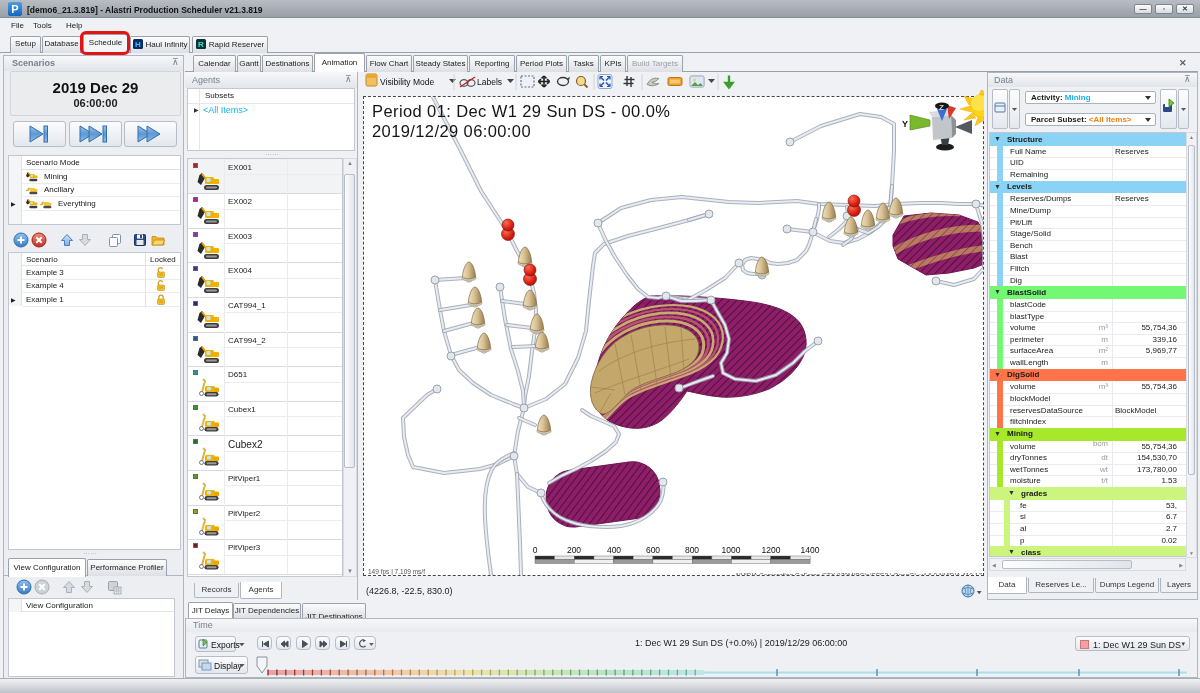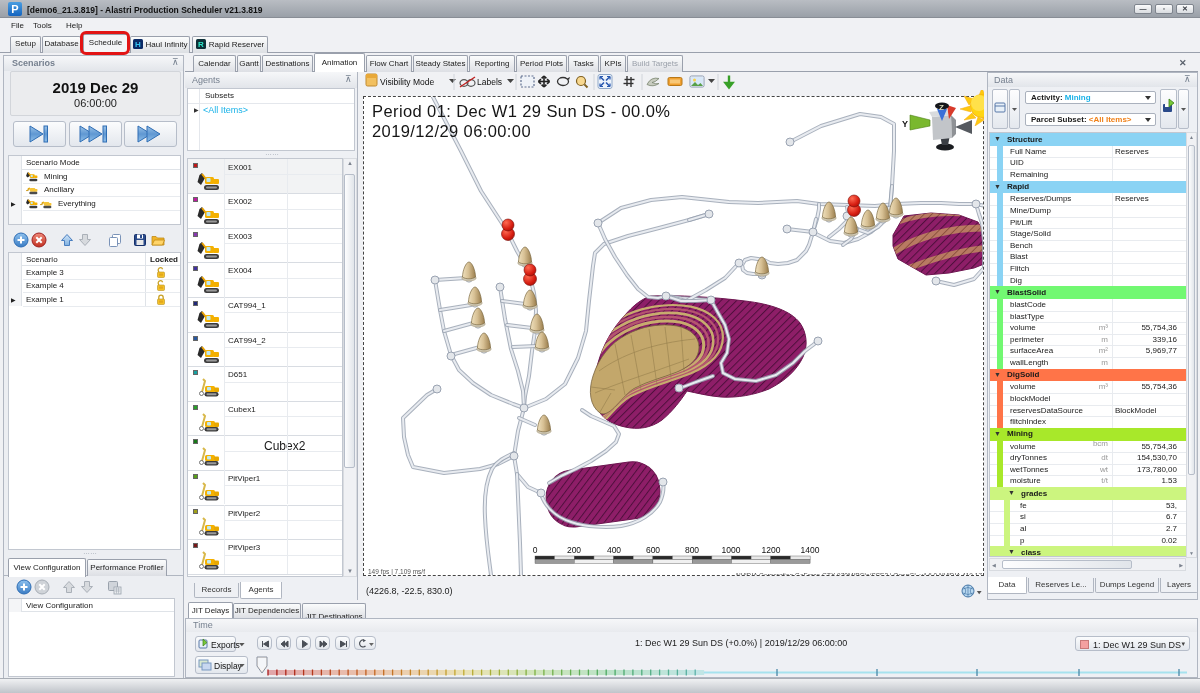--- a/index.html
+++ b/index.html
@@ -48,7 +48,7 @@
 <div class="abs" style="left:172px;top:57px;font-size:9px;color:#76808f;font-weight:normal;white-space:nowrap;">⊼</div>
 <div class="abs" style="left:10px;top:71px;width:171px;height:45px;background:#ebecee;border:1px solid #d2d5da;border-radius:2px"></div>
 <div class="abs" style="left:0px;top:79px;font-size:15px;color:#111;font-weight:bold;white-space:nowrap;left:10px;width:171px;text-align:center">2019 Dec 29</div>
-<div class="abs" style="left:0px;top:97px;font-size:11px;color:#222;font-weight:normal;white-space:nowrap;left:10px;width:171px;text-align:center">06:00:00</div>
+<div class="abs" style="left:0px;top:97px;font-size:11px;color:#222;font-weight:bold;white-space:nowrap;left:10px;width:171px;text-align:center">06:00:00</div>
 <div class="pbtn" style="left:13px;top:121px;width:53px;height:26px"><svg width="50" height="24" viewBox="0 0 50 24">
       <defs>
         <linearGradient id="bg1" x1="0" y1="0" x2="0" y2="1">

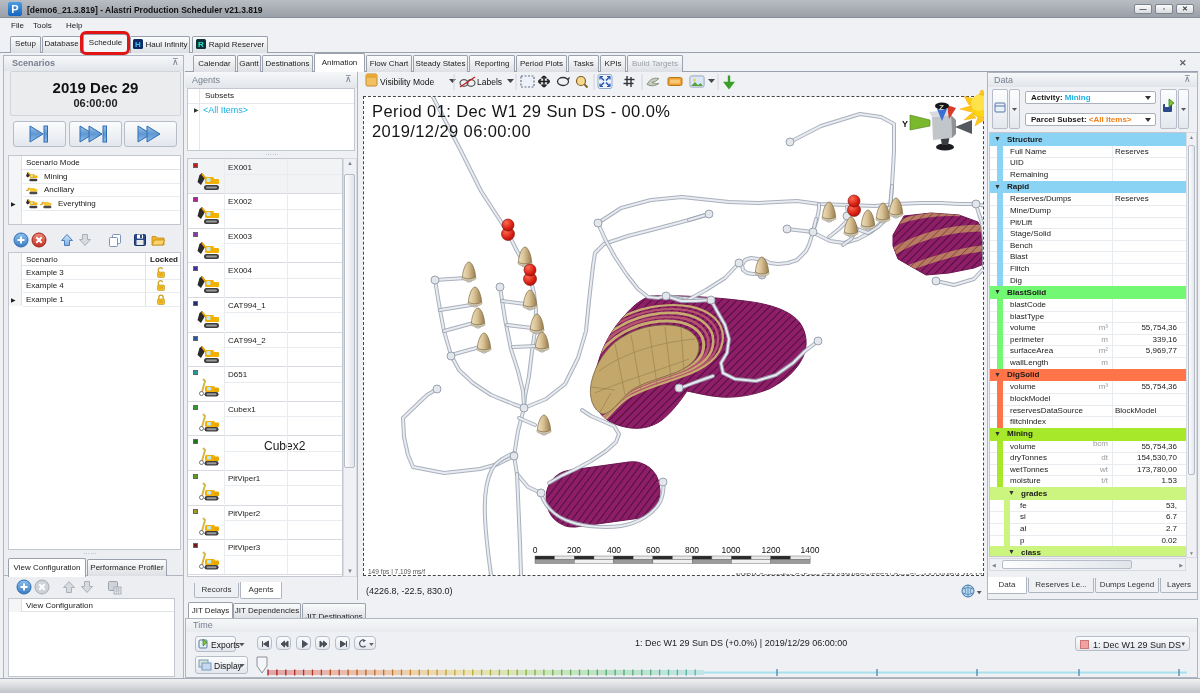--- a/index.html
+++ b/index.html
@@ -815,7 +815,7 @@
 <div class="abs" style="left:122px;top:36.0px;width:1px;height:11.6px;background:#e8ebef"></div>
 <div class="abs" style="left:0px;top:47.6px;width:197px;height:12.8px;background:#8ad3f4"></div>
 <div class="abs" style="left:4px;top:49.6px;font-size:7px;color:#333">▼</div>
-<div class="grphdr" style="left:17px;top:49.1px">Rapid</div>
+<div class="grphdr" style="left:17px;top:49.1px">Levels</div>
 <div class="abs" style="left:7px;top:60.4px;width:6px;height:11.6px;background:#8ad3f4"></div>
 <div class="cell" style="left:20px;top:61.4px;width:90px">Reserves/Dumps</div>
 <div class="cell" style="left:125px;top:61.4px;width:60px">Reserves</div>

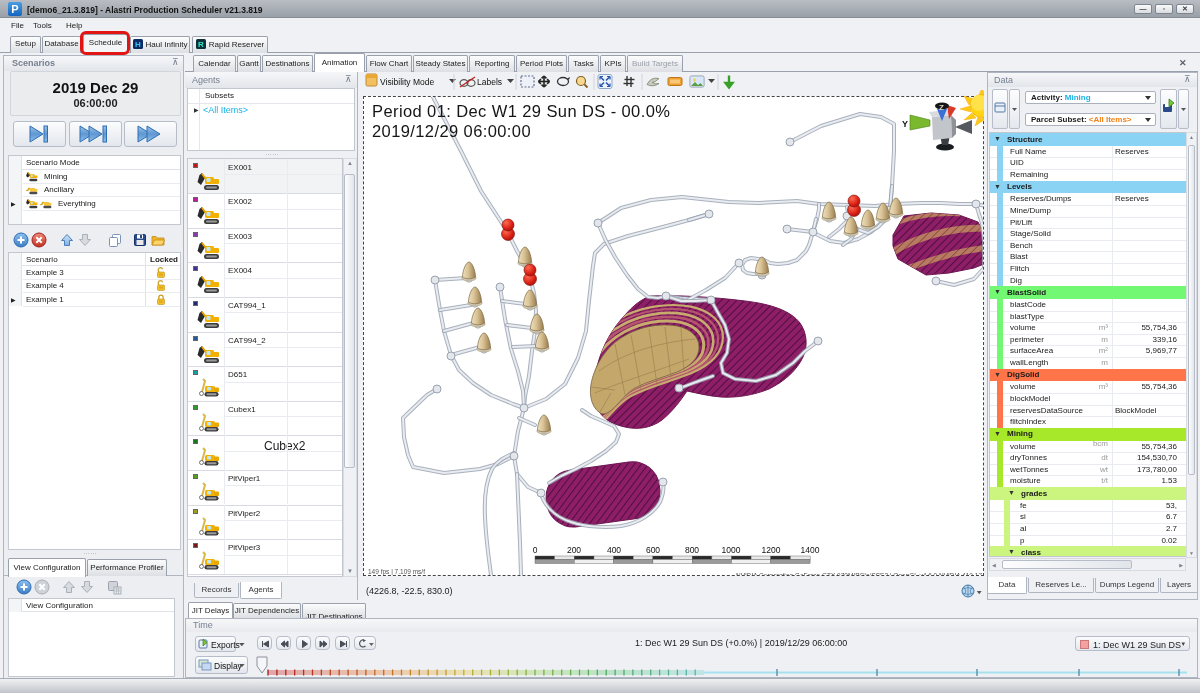--- a/index.html
+++ b/index.html
@@ -157,7 +157,7 @@
 <div class="abs" style="left:9px;top:253px;width:171px;height:13px;background:#fff;border-bottom:1px solid #dfe3e8"></div>
 <div class="abs" style="left:9px;top:253px;width:13px;height:53px;background:#f4f5f7;border-right:1px solid #dfe3e8"></div>
 <div class="abs" style="left:26px;top:255px;font-size:8px;color:#1a1a1a;font-weight:normal;white-space:nowrap;">Scenario</div>
-<div class="abs" style="left:150px;top:255px;font-size:8px;color:#1a1a1a;font-weight:bold;white-space:nowrap;">Locked</div>
+<div class="abs" style="left:150px;top:255px;font-size:8px;color:#1a1a1a;font-weight:normal;white-space:nowrap;">Locked</div>
 <div class="abs" style="left:145px;top:253px;width:1px;height:53px;background:#dfe3e8"></div>
 <div class="abs" style="left:26px;top:268px;font-size:8px;color:#1a1a1a;font-weight:normal;white-space:nowrap;">Example 3</div>
 <div class="abs" style="left:155px;top:267px"><svg width="12" height="12" viewBox="0 0 12 12">

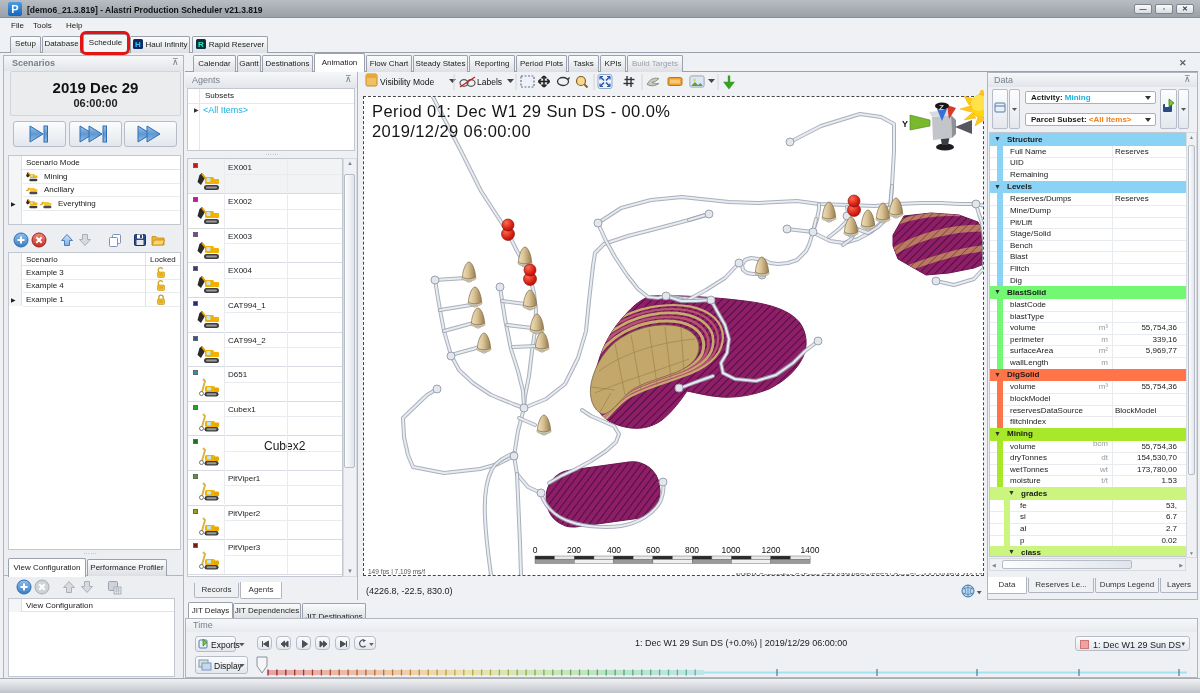--- a/index.html
+++ b/index.html
@@ -364,7 +364,7 @@
 <rect x="8.5" y="14" width="14" height="4.5" rx="2.2" fill="#3c3c3c"></rect>
 <rect x="10.5" y="15.2" width="10" height="2" rx="1" fill="#999"></rect>
 </svg></div>
-<div class="abs" style="left:228px;top:439.3px;font-size:12px;color:#1a1a1a;font-weight:normal;white-space:nowrap;margin-left:36px;">Cubex2</div>
+<div class="abs" style="left:228px;top:439.3px;font-size:10px;color:#1a1a1a;font-weight:normal;white-space:nowrap;">Cubex2</div>
 <div class="abs" style="left:224px;top:450.8px;width:118px;height:1px;background:#e8ebef"></div>
 <div class="abs" style="left:224px;top:435.3px;width:1px;height:34.6px;background:#e8ebef"></div>
 <div class="abs" style="left:287px;top:435.3px;width:1px;height:34.6px;background:#e8ebef"></div>

